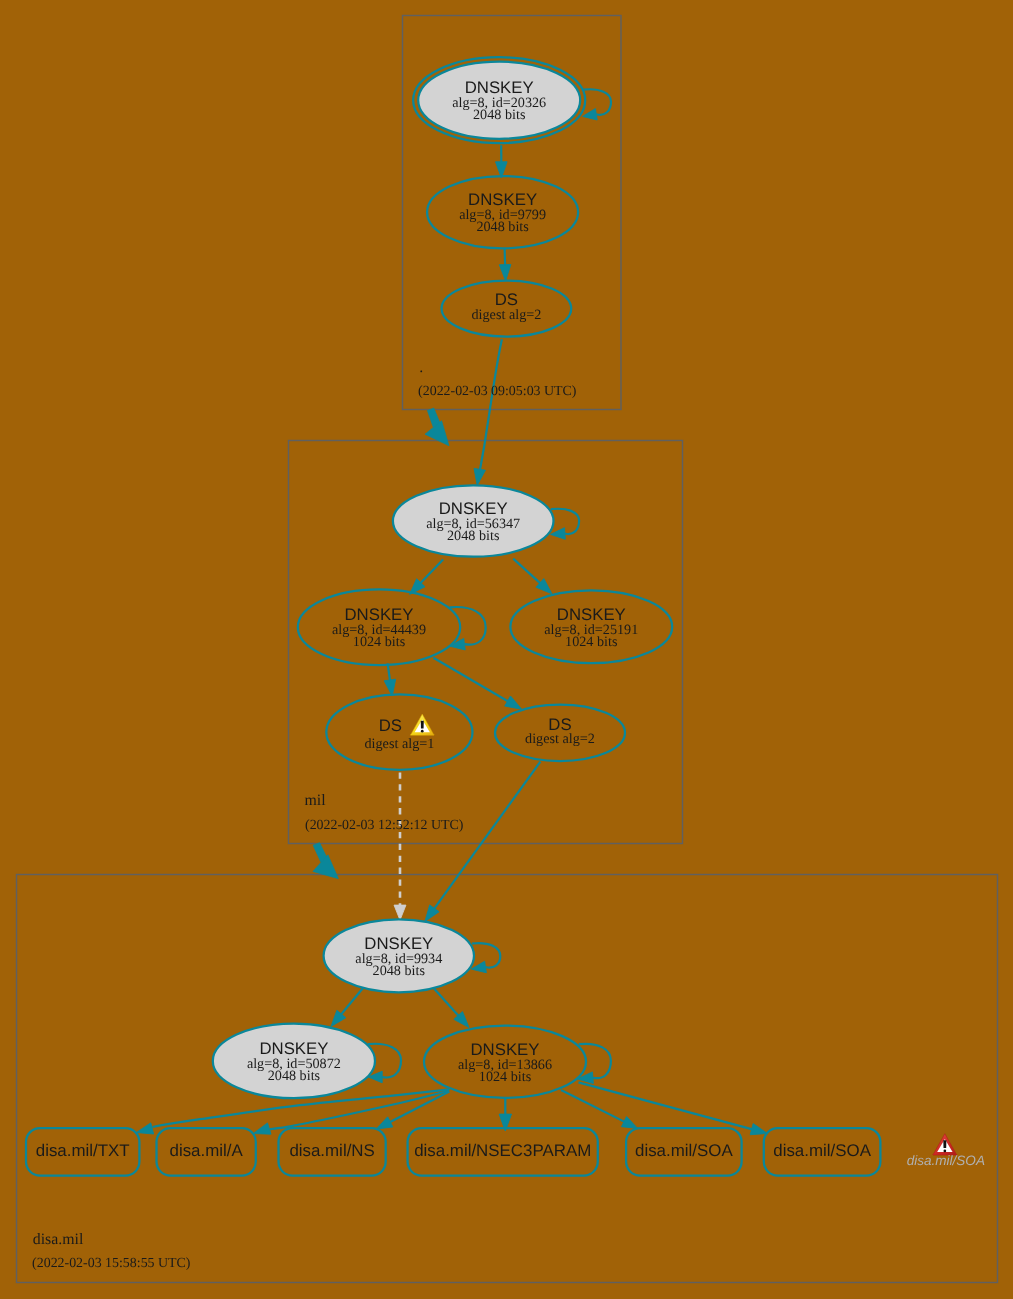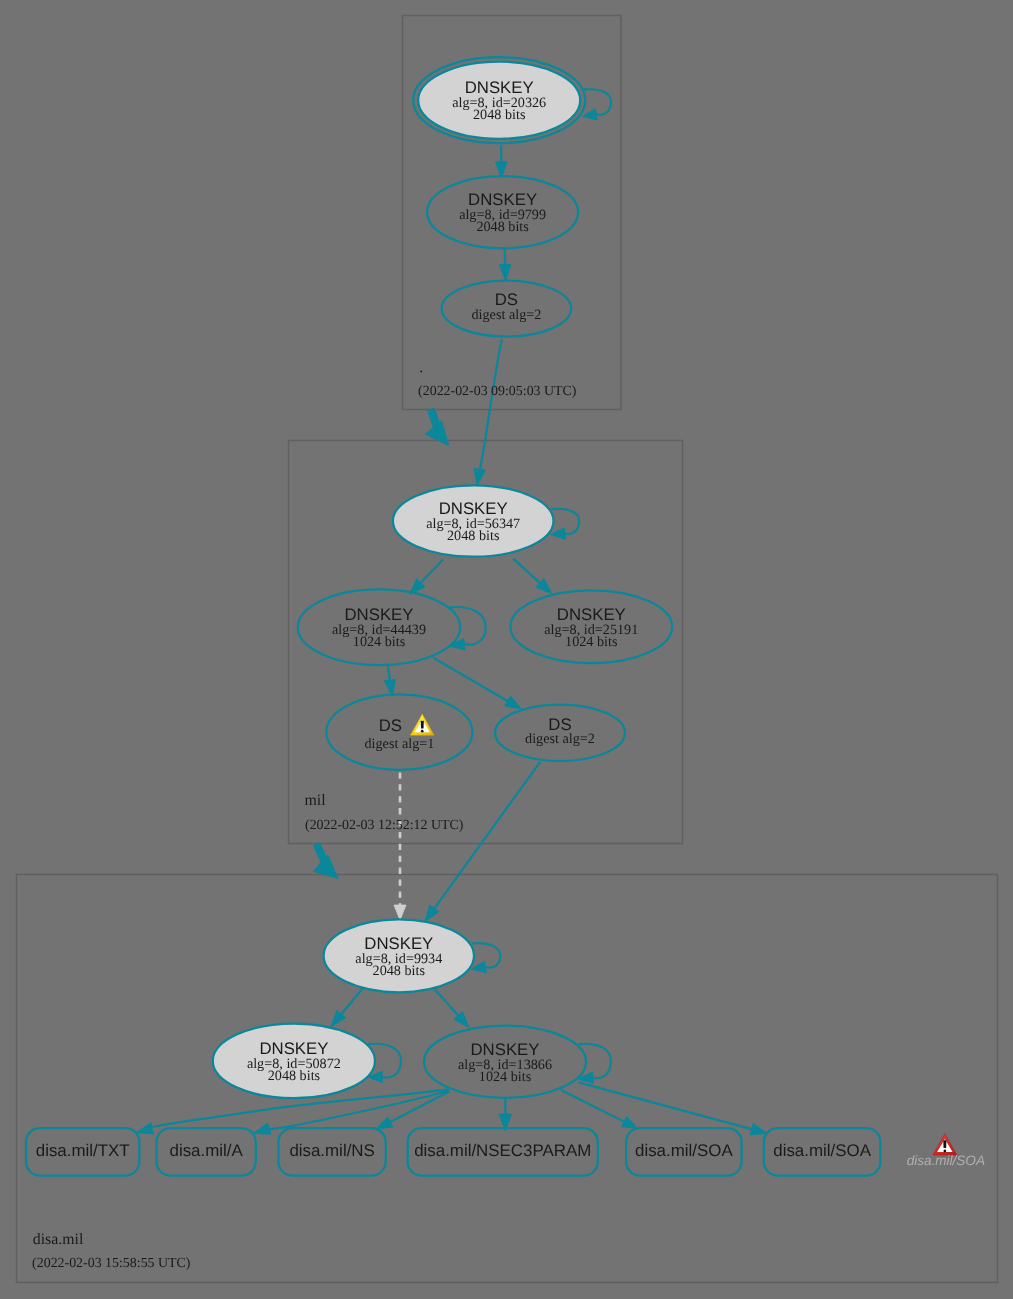--- a/index.html
+++ b/index.html
@@ -3,7 +3,7 @@
 <meta charset="utf-8">
 <style>
   html,body{margin:0;padding:0;background:#ffffff;-webkit-font-smoothing:antialiased;text-rendering:geometricPrecision;}
-  #stage{position:relative;width:1013px;height:1299px;background:#737373;overflow:hidden;}
+  #stage{position:relative;width:1013px;height:1299px;background:#a16207;overflow:hidden;}
   svg#graph{display:block;width:1013px;height:1299px;}
   .zone-box{fill:none;stroke:#606060;stroke-width:1.45;}
   .node-shape{stroke-width:2.25;}

